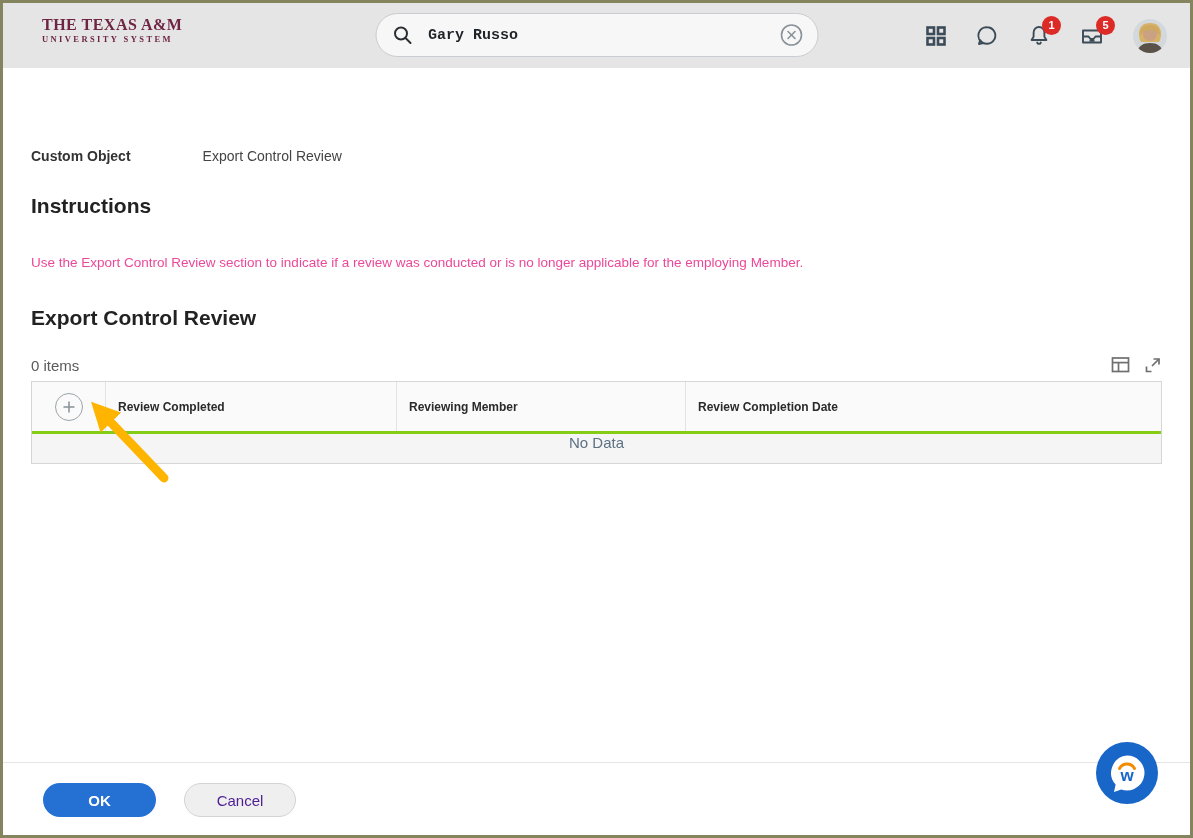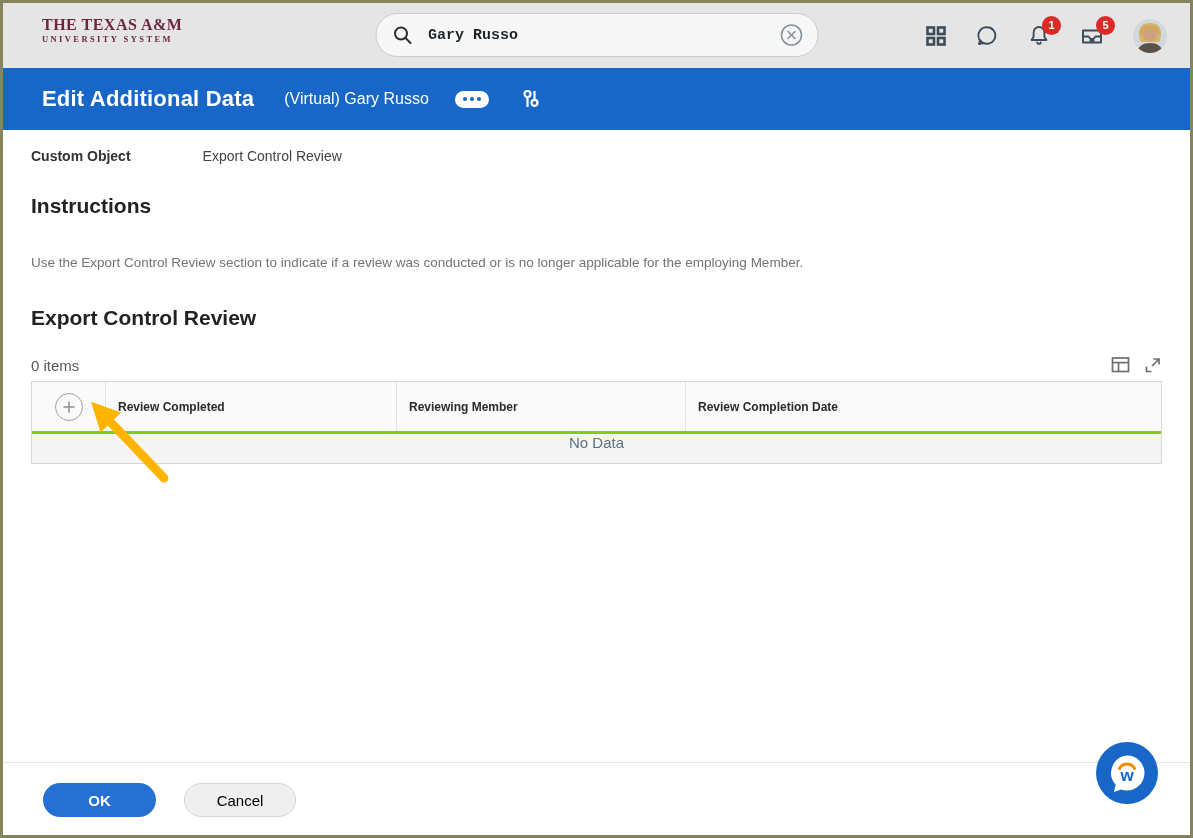--- a/index.html
+++ b/index.html
@@ -158,28 +158,6 @@
     </div>
   </div>
 
-  <div class="bluebar">
-    <span class="title">Edit Additional Data</span>
-    <span class="subject">(Virtual) Gary Russo</span>
-    <button class="chip-ellipsis">
-      <i></i>
-        <i></i>
-        <i></i>
-    </button>
-    <button class="icon-btn cfg-btn">
-      <span style="display:flex;">
-        <svg width="20" height="22" viewBox="0 0 20 22">
-            <g stroke="#fff" stroke-width="2.2" fill="none">
-              <circle cx="6.5" cy="6" r="3"></circle>
-              <line x1="6.5" y1="9.8" x2="6.5" y2="19"></line>
-              <line x1="13.5" y1="3" x2="13.5" y2="11"></line>
-              <circle cx="13.5" cy="14.8" r="3"></circle>
-              <line x1="13.5" y1="18.6" x2="13.5" y2="19"></line>
-            </g>
-          </svg>
-      </span>
-    </button>
-  </div>
 
   <div class="main">
     <div class="object-row">

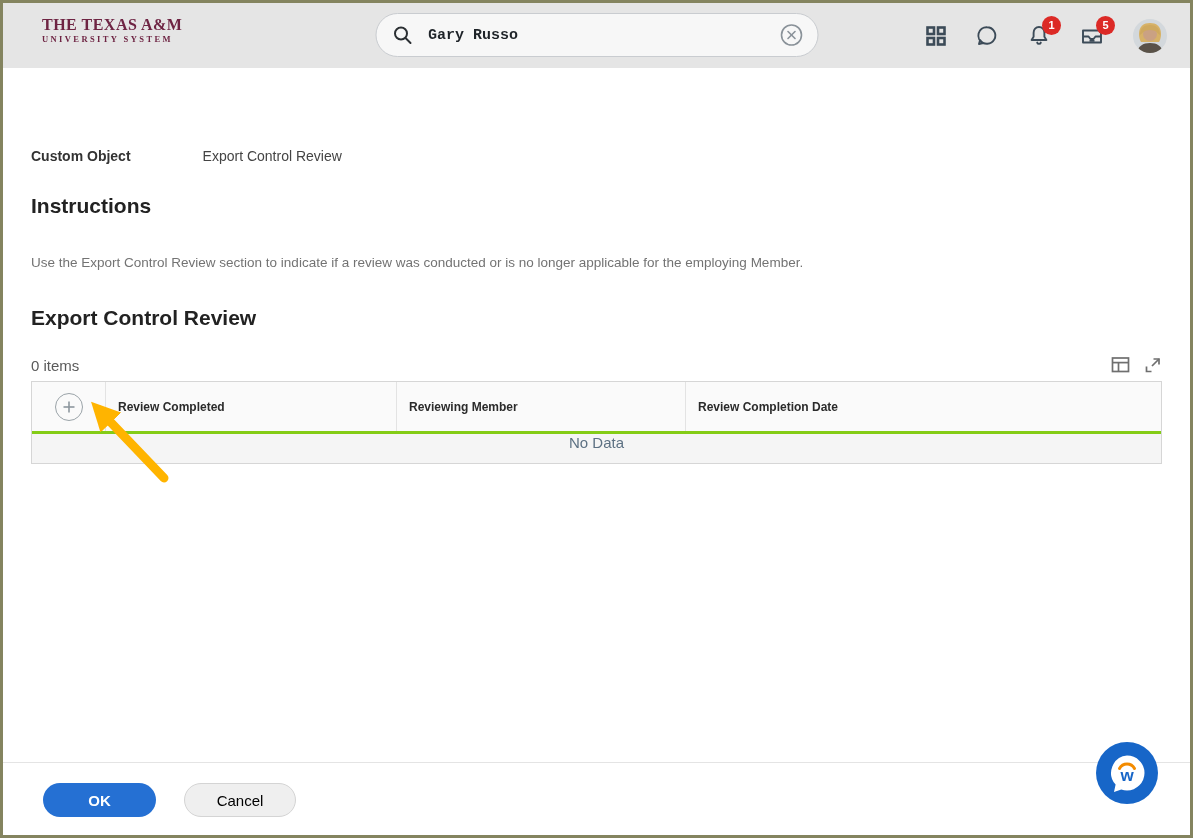--- a/index.html
+++ b/index.html
@@ -48,7 +48,7 @@
   .object-row .val { margin-left:72px; color:#444; }
   h2.sec { font-size:21px; font-weight:bold; color:#222; }
   .h-instructions { margin-top:30px; }
-  .body-text { margin-top:37px; font-size:13.5px; color:#737373; }
+  .body-text { margin-top:37px; font-size:13.5px; color:#ec4899; }
   .h-ecr { margin-top:36px; }
 
   .grid-toolbar { margin-top:26px; display:flex; align-items:flex-end; justify-content:space-between; }

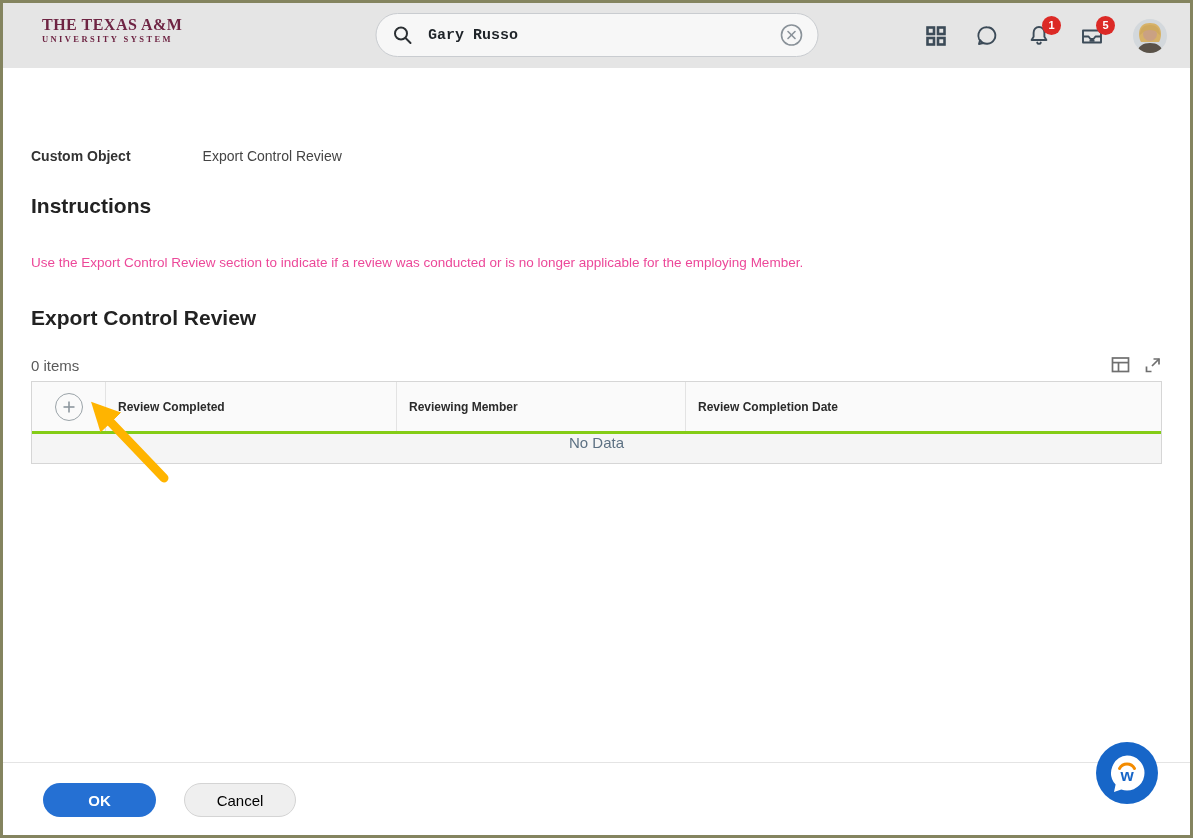--- a/index.html
+++ b/index.html
@@ -75,7 +75,7 @@
   .btn { height:34px; border-radius:17px; font-family:"Liberation Sans", sans-serif;
     font-size:15px; cursor:pointer; }
   .btn-ok { width:113px; background:#2570d3; color:#fff; border:none; font-weight:bold; }
-  .btn-cancel { width:112px; background:#efefef; color:#000000; border:1px solid #d4d4d4; font-weight:500; }
+  .btn-cancel { width:112px; background:#efefef; color:#4c1d95; border:1px solid #d4d4d4; font-weight:500; }
 
   .fab { position:absolute; right:32px; bottom:31px; width:62px; height:62px; border-radius:50%;
     border:none; background:transparent; cursor:pointer; padding:0; }

